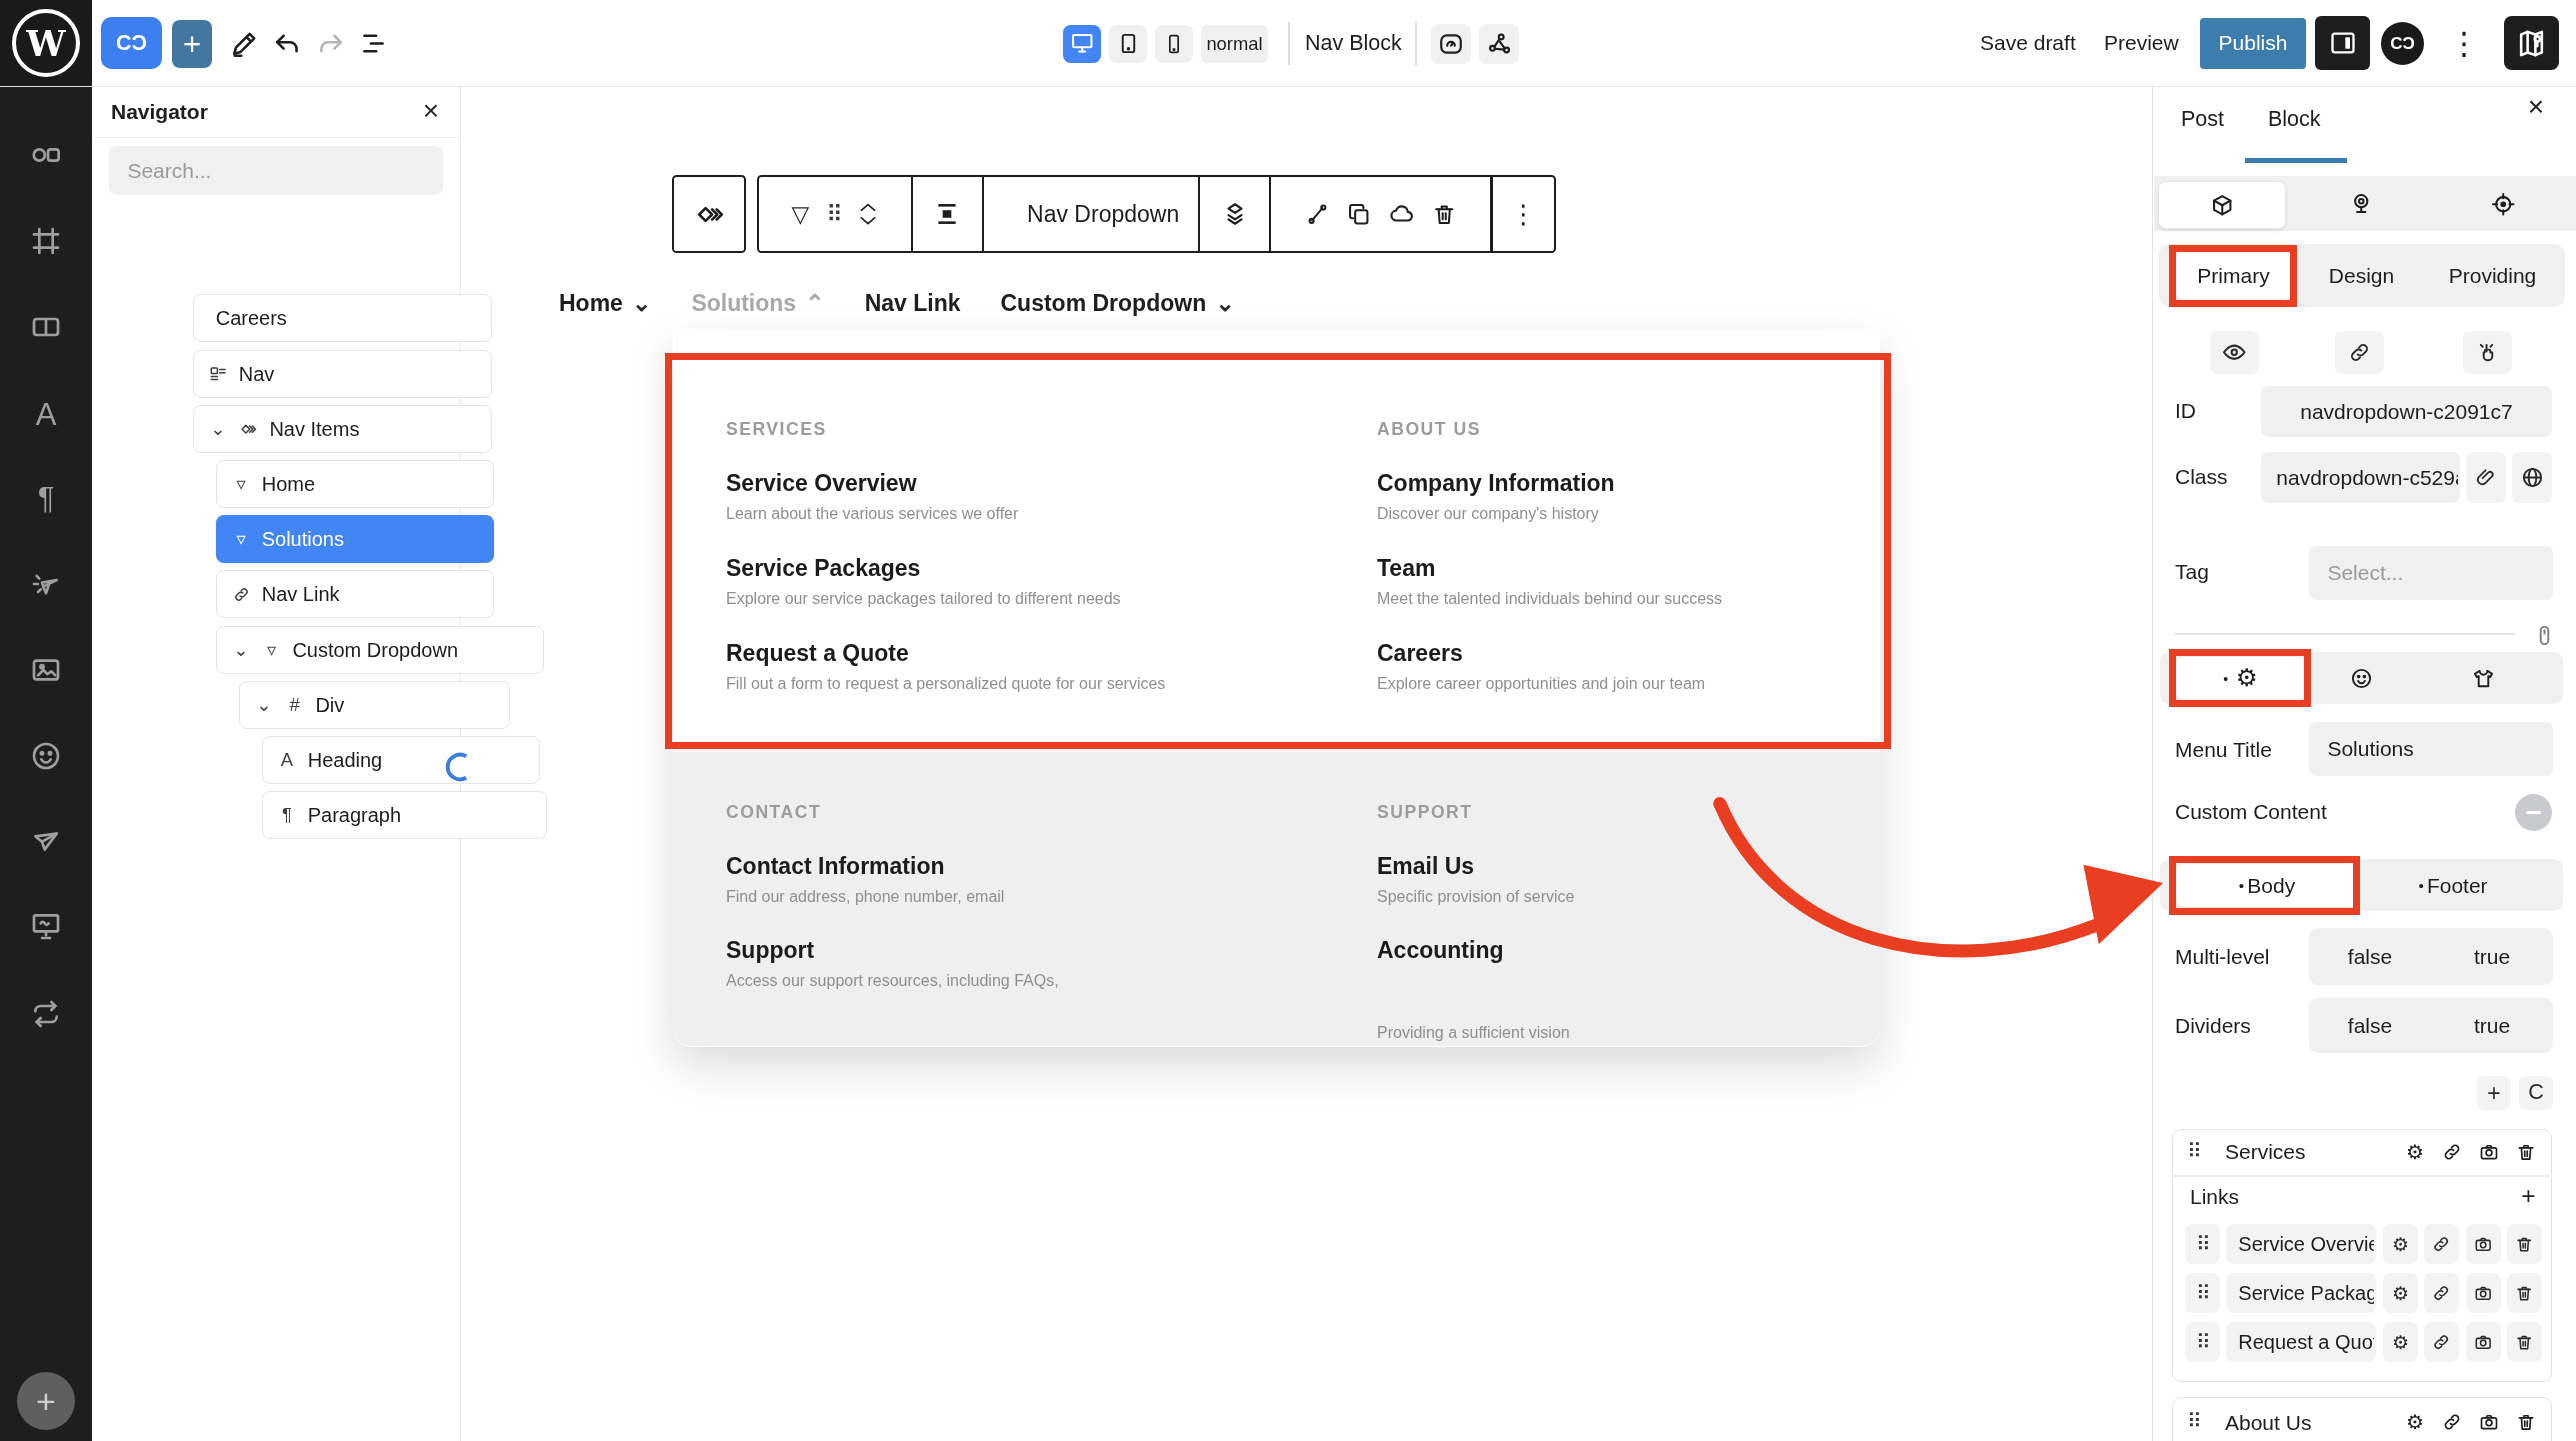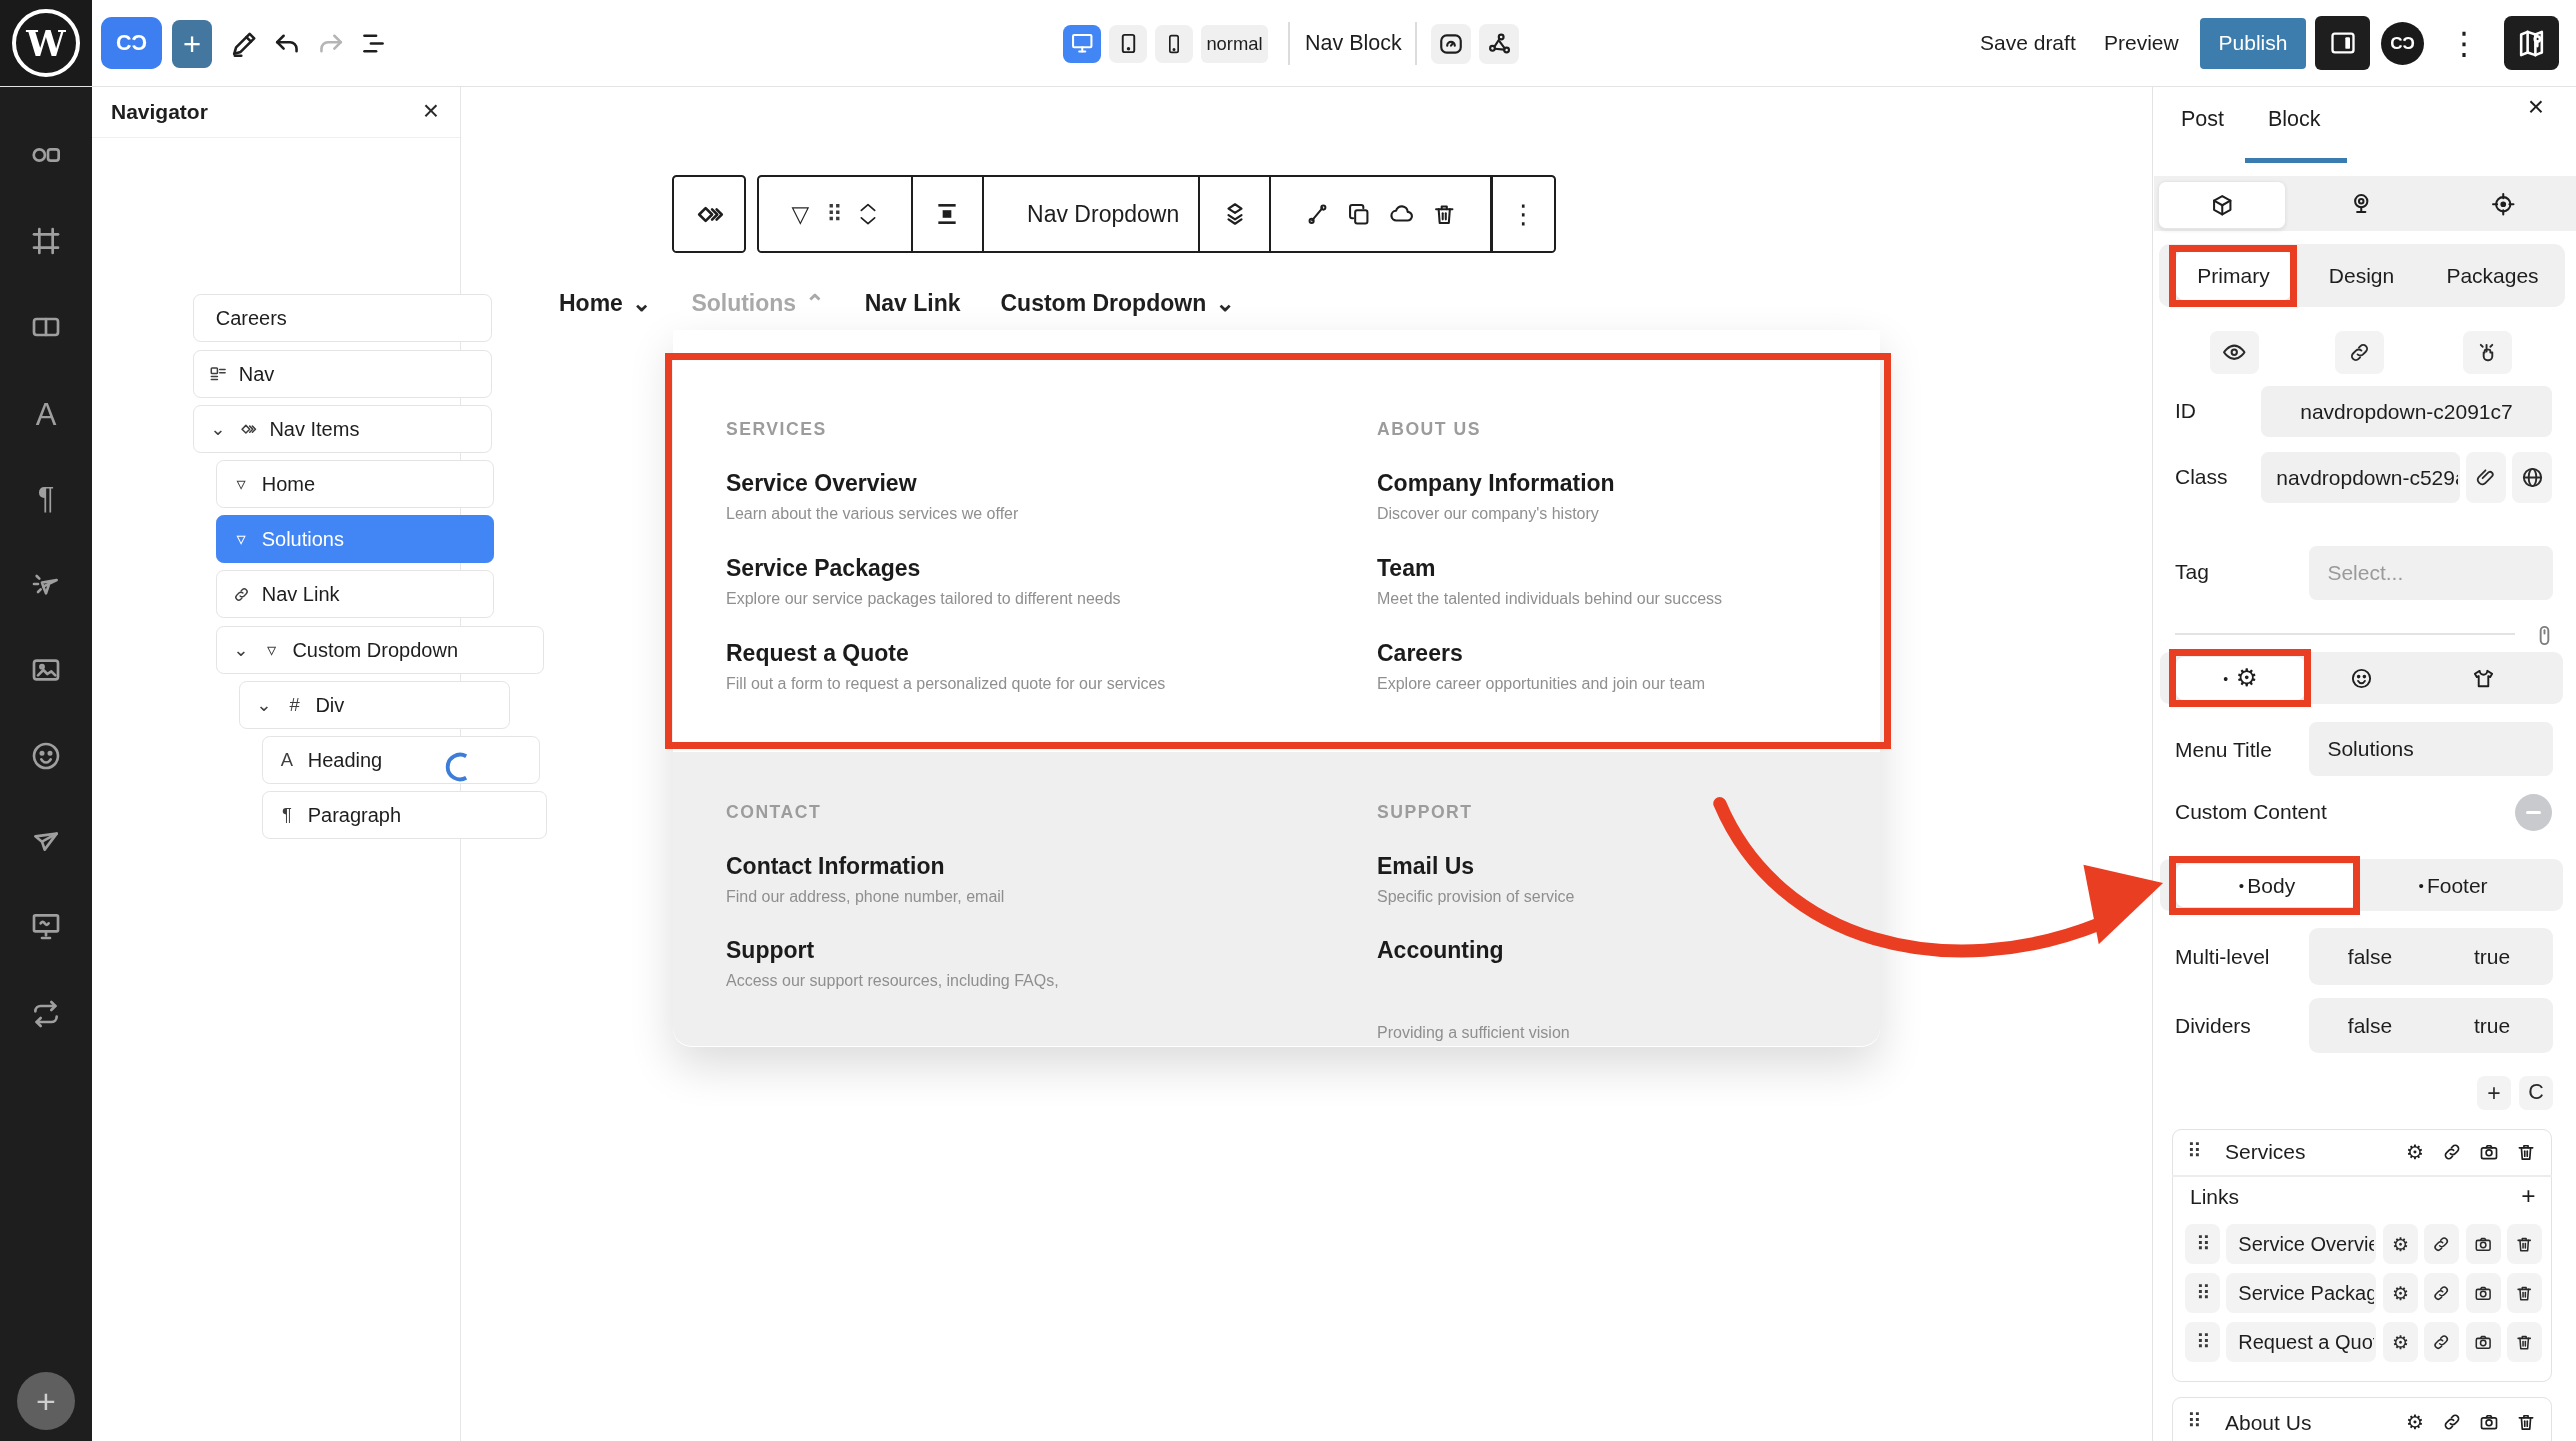--- a/index.html
+++ b/index.html
@@ -249,6 +249,7 @@
   <div class="abs center" style="left:414px;top:94px;width:34px;height:34px;font-size:28px;color:#2a2a2a;z-index:12;">
     <span class="glyph">×</span>
   </div>
+  <input class="abs insp-input" style="left: 109px; top: 146px; width: 334px; height: 49px; padding-left: 18.4px; z-index: 12;" placeholder="Search...">
 
   <div class="abs nav-row" style="left:193px;top:294px;width:299px;z-index:12;">
     <span style="padding-left:7.7px;">Careers</span>

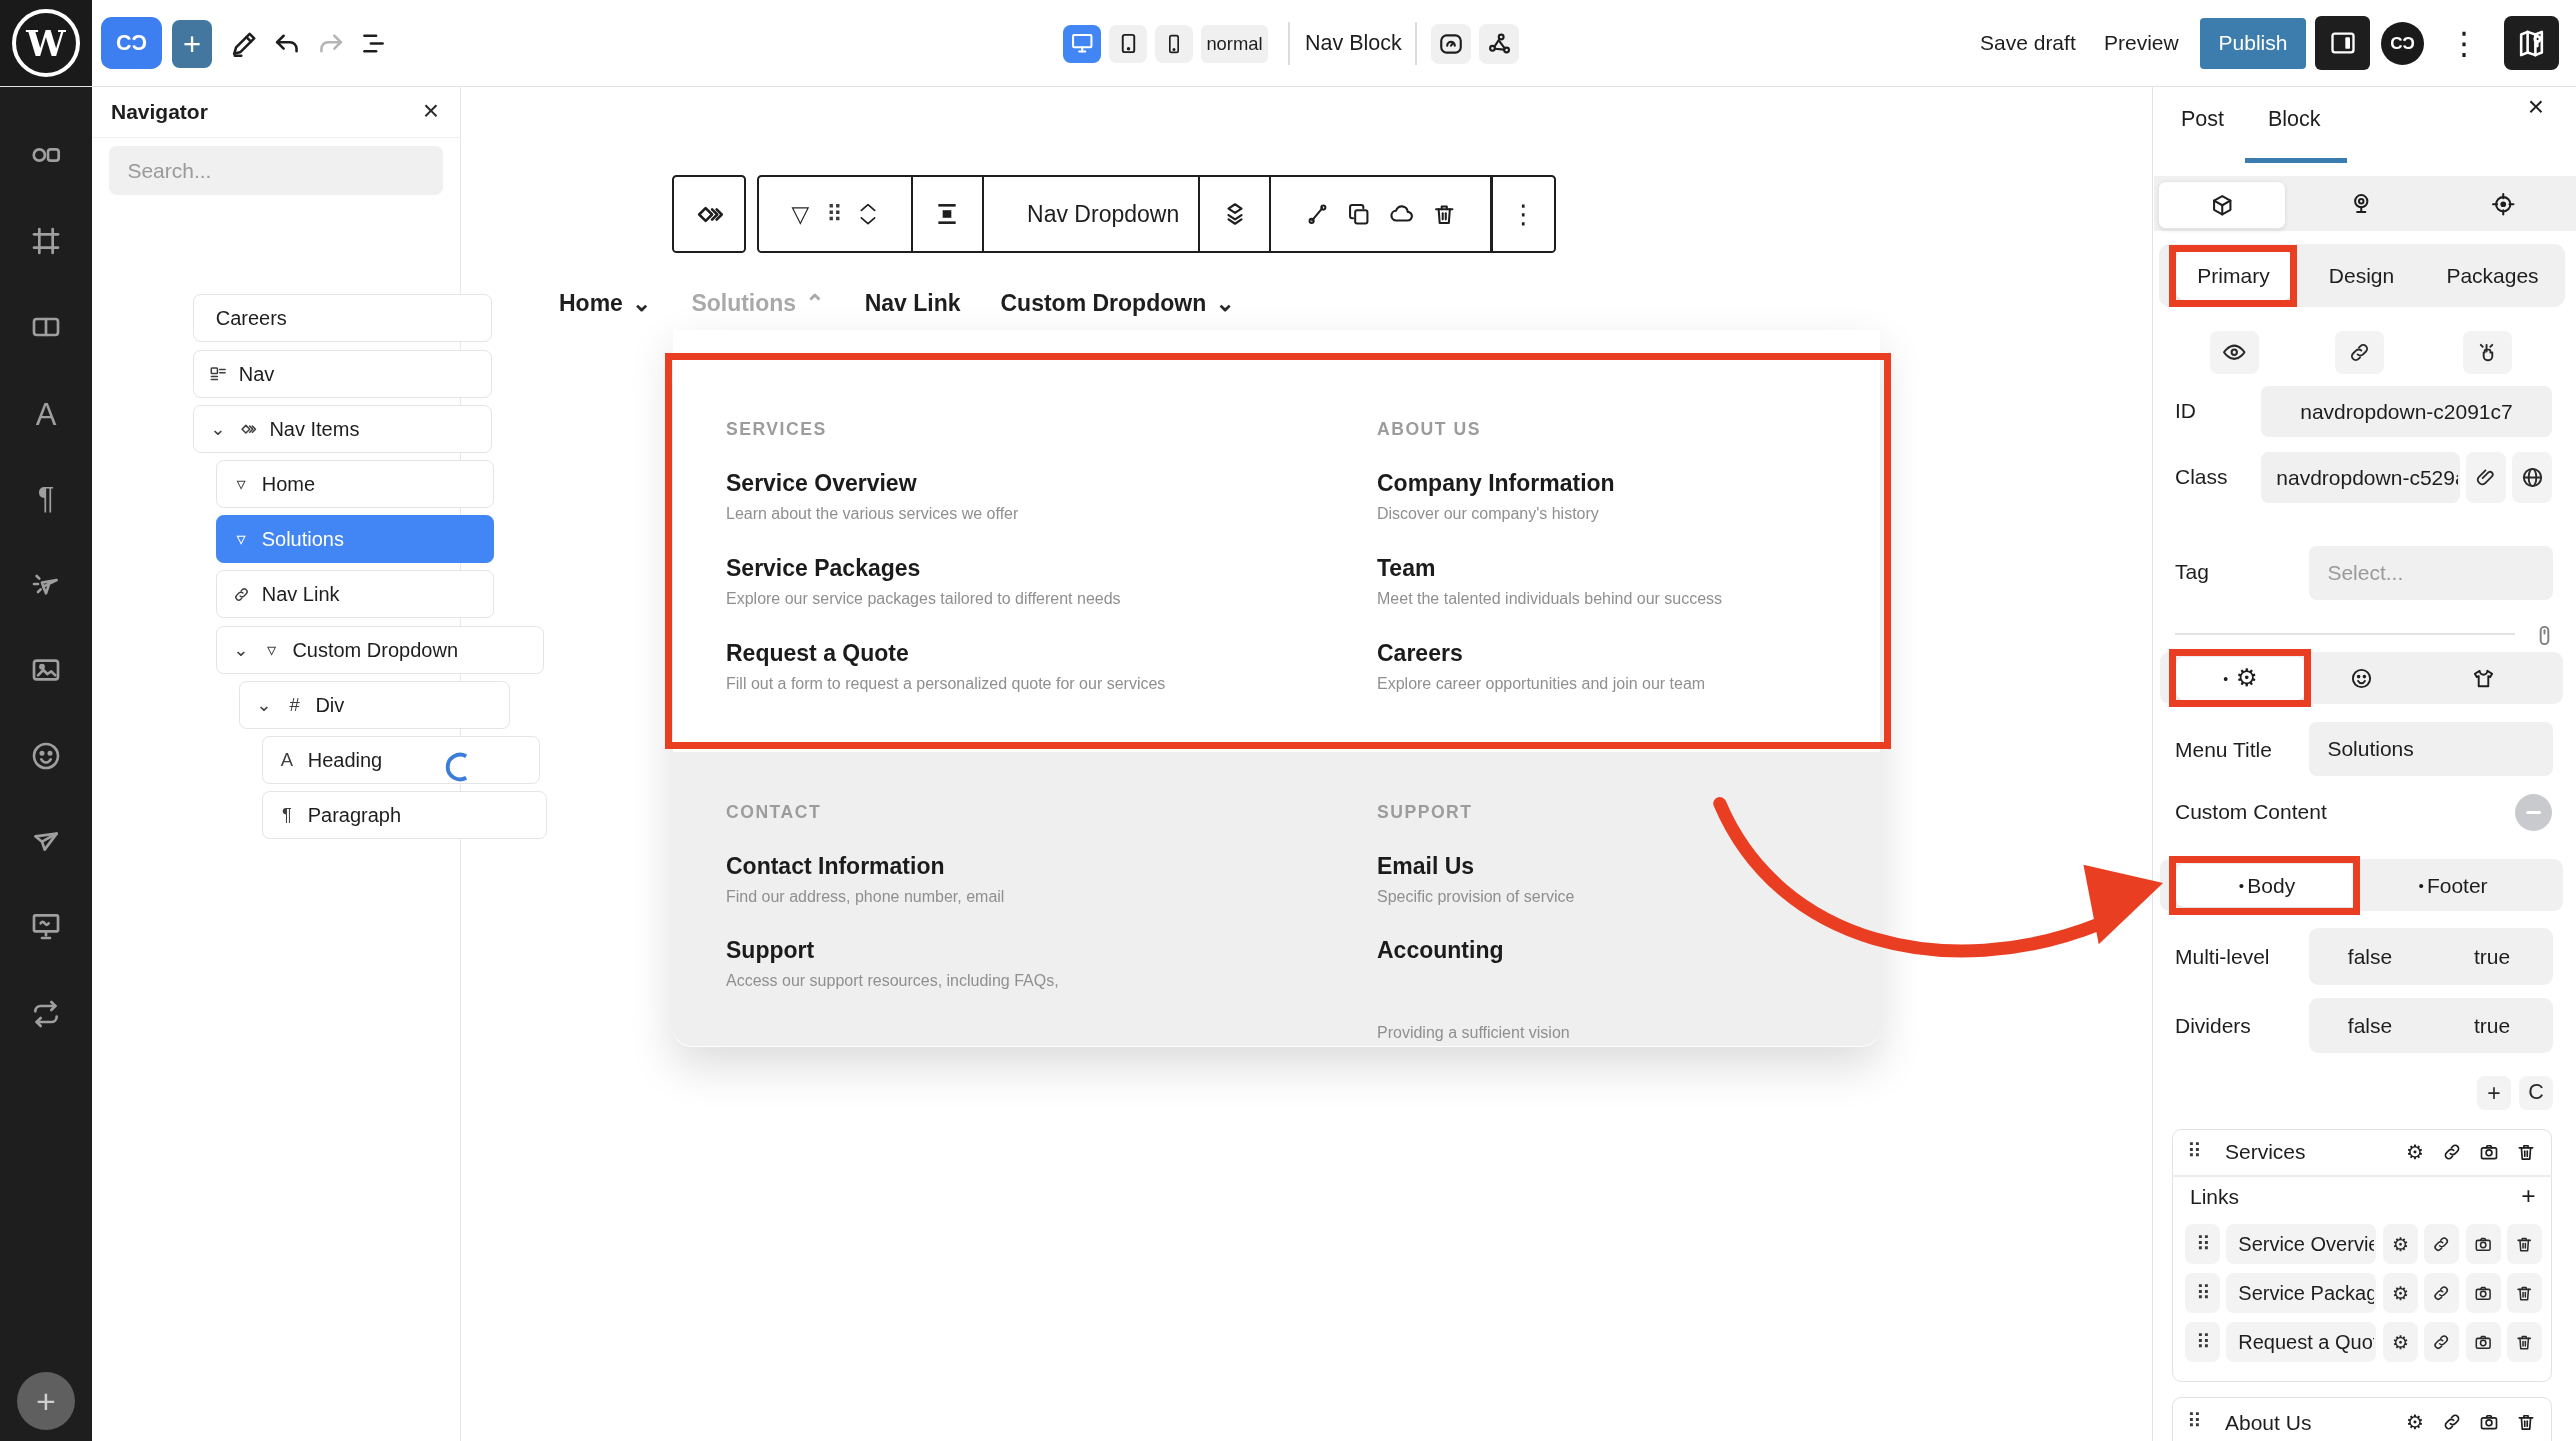--- a/index.html
+++ b/index.html
@@ -481,7 +481,7 @@
     <span>Design</span>
   </div>
   <div class="abs center insp-label" style="left:2429px;top:251px;width:127px;height:49px;z-index:12;">
-    <span>Packages</span>
+    <span>Providing</span>
   </div>
 
   <div class="abs icon-btn center" style="left:2210px;top:331px;width:49px;height:43px;z-index:11;">

